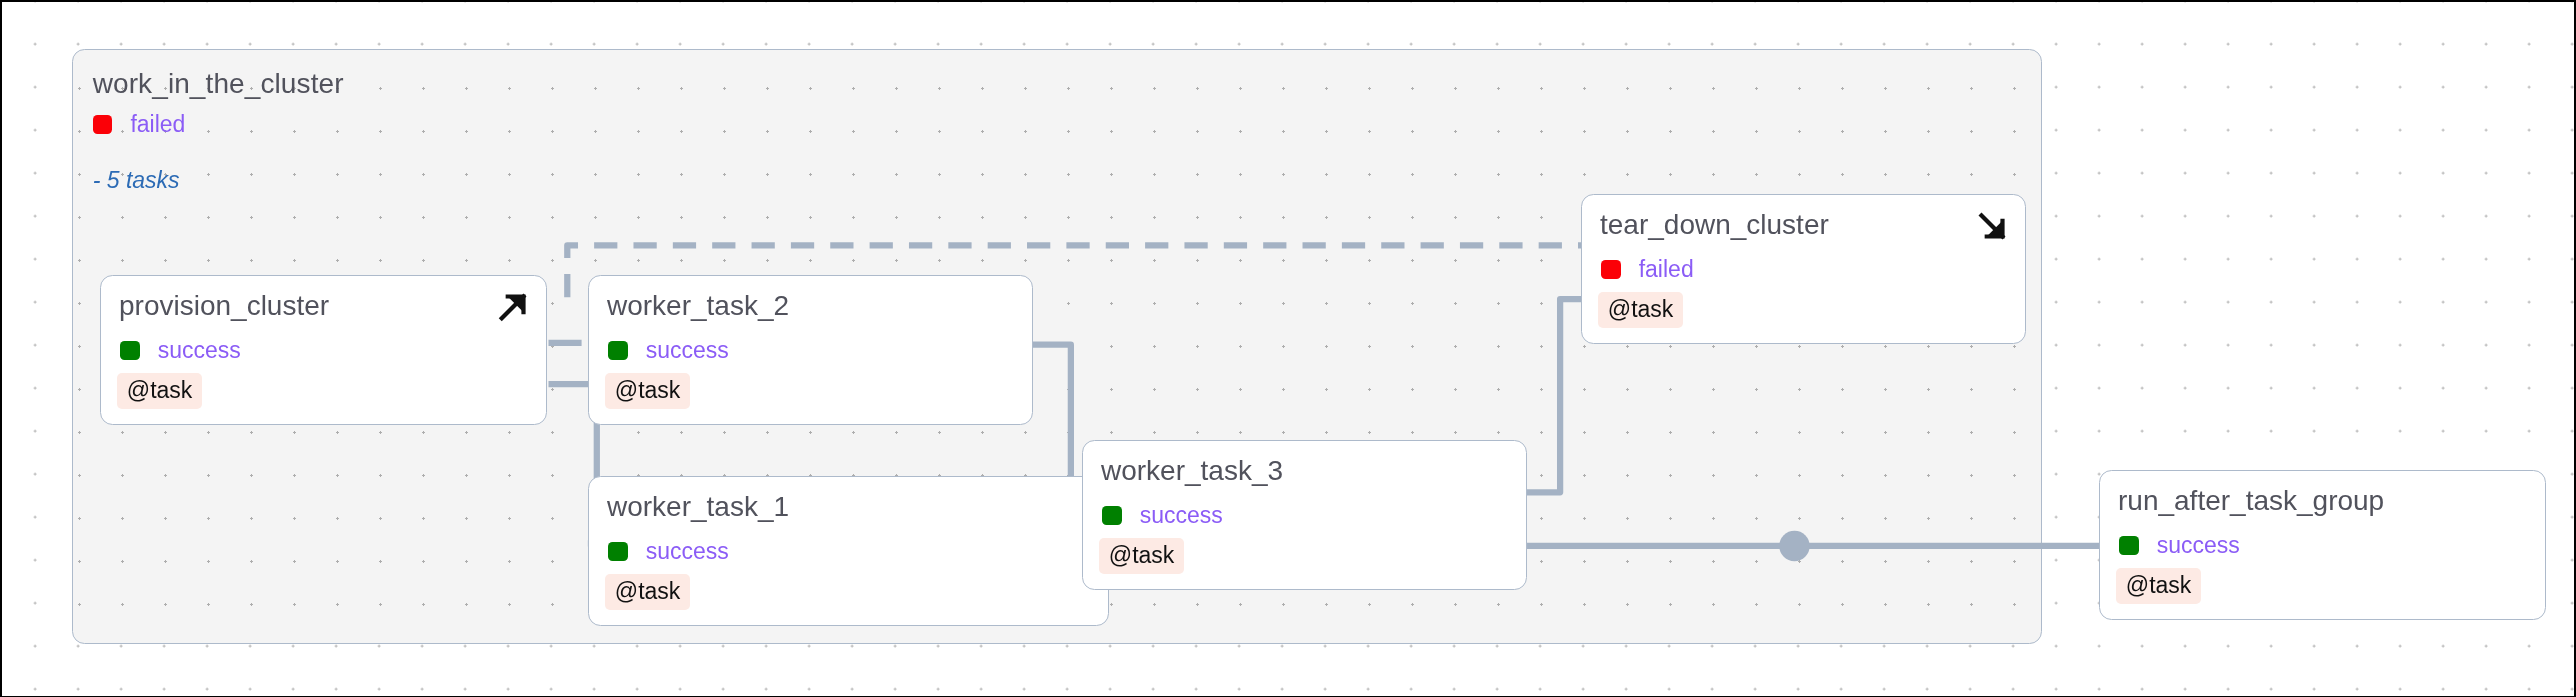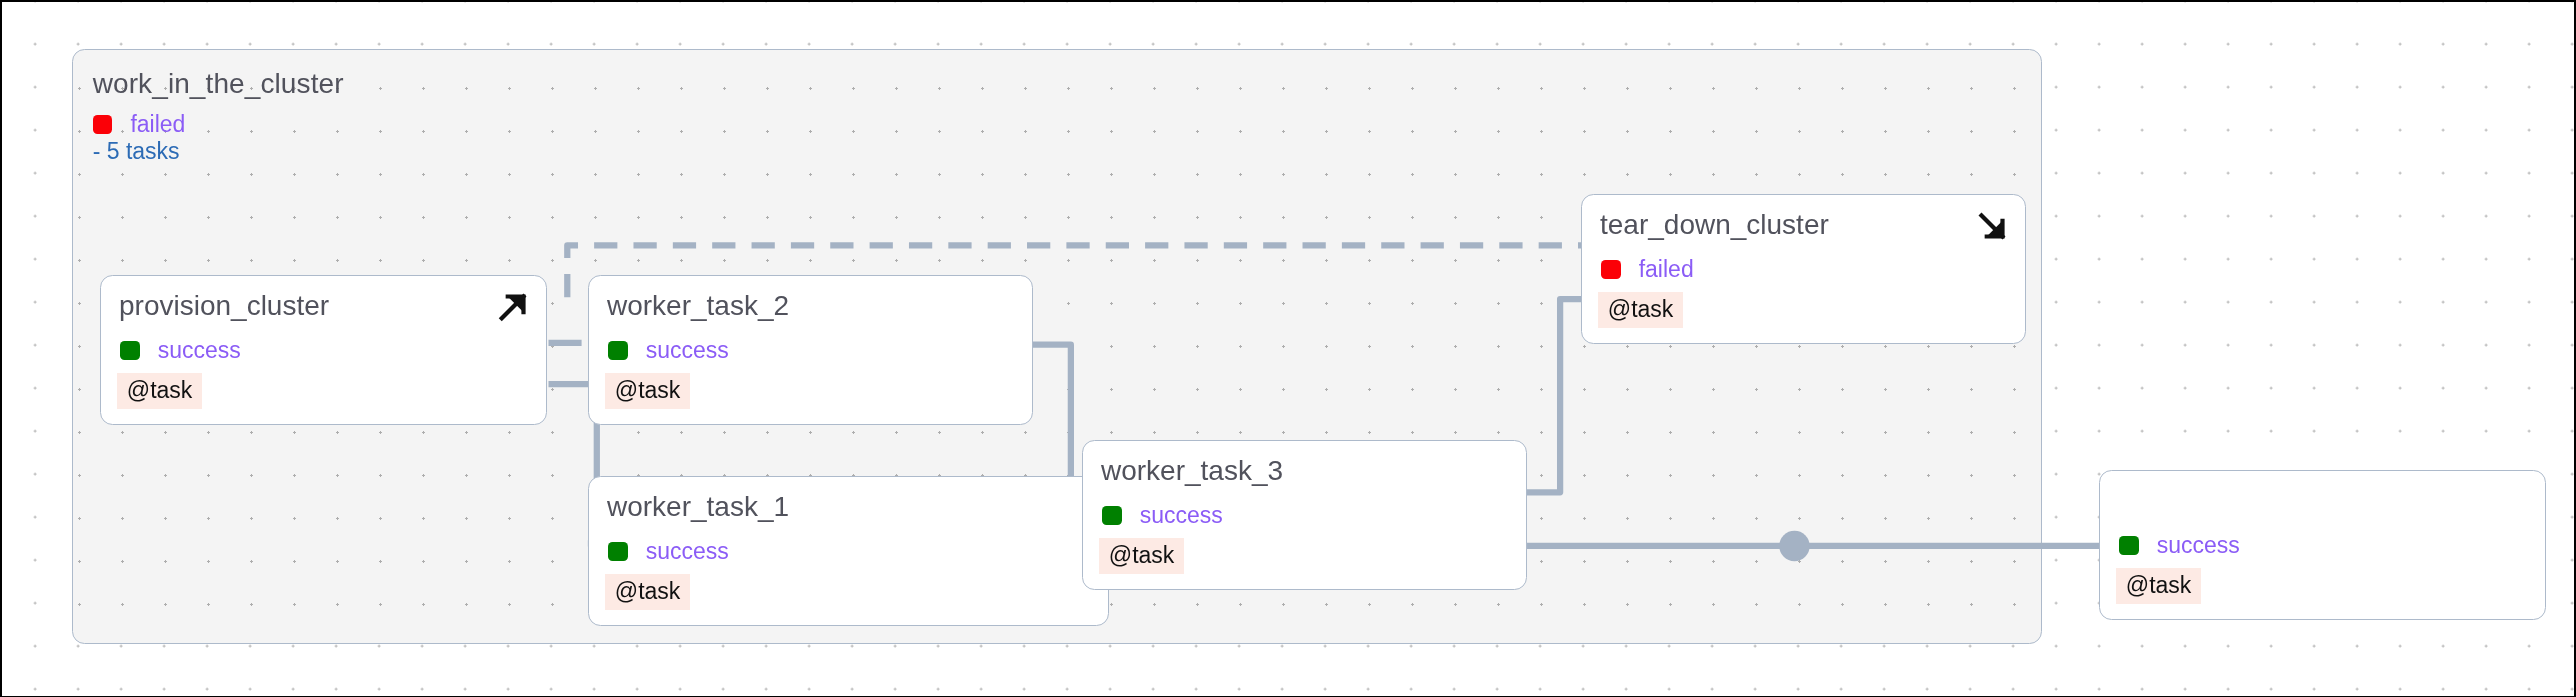--- a/index.html
+++ b/index.html
@@ -79,11 +79,12 @@
     white-space: nowrap;
   }
   .group-tasks-link {
-    margin-top: 0;
+    margin-top: 29px;
     font-size: 23px;
     color: #2c6bb5;
     white-space: nowrap;
     cursor: pointer;
+    font-style: italic;
   }
 
   

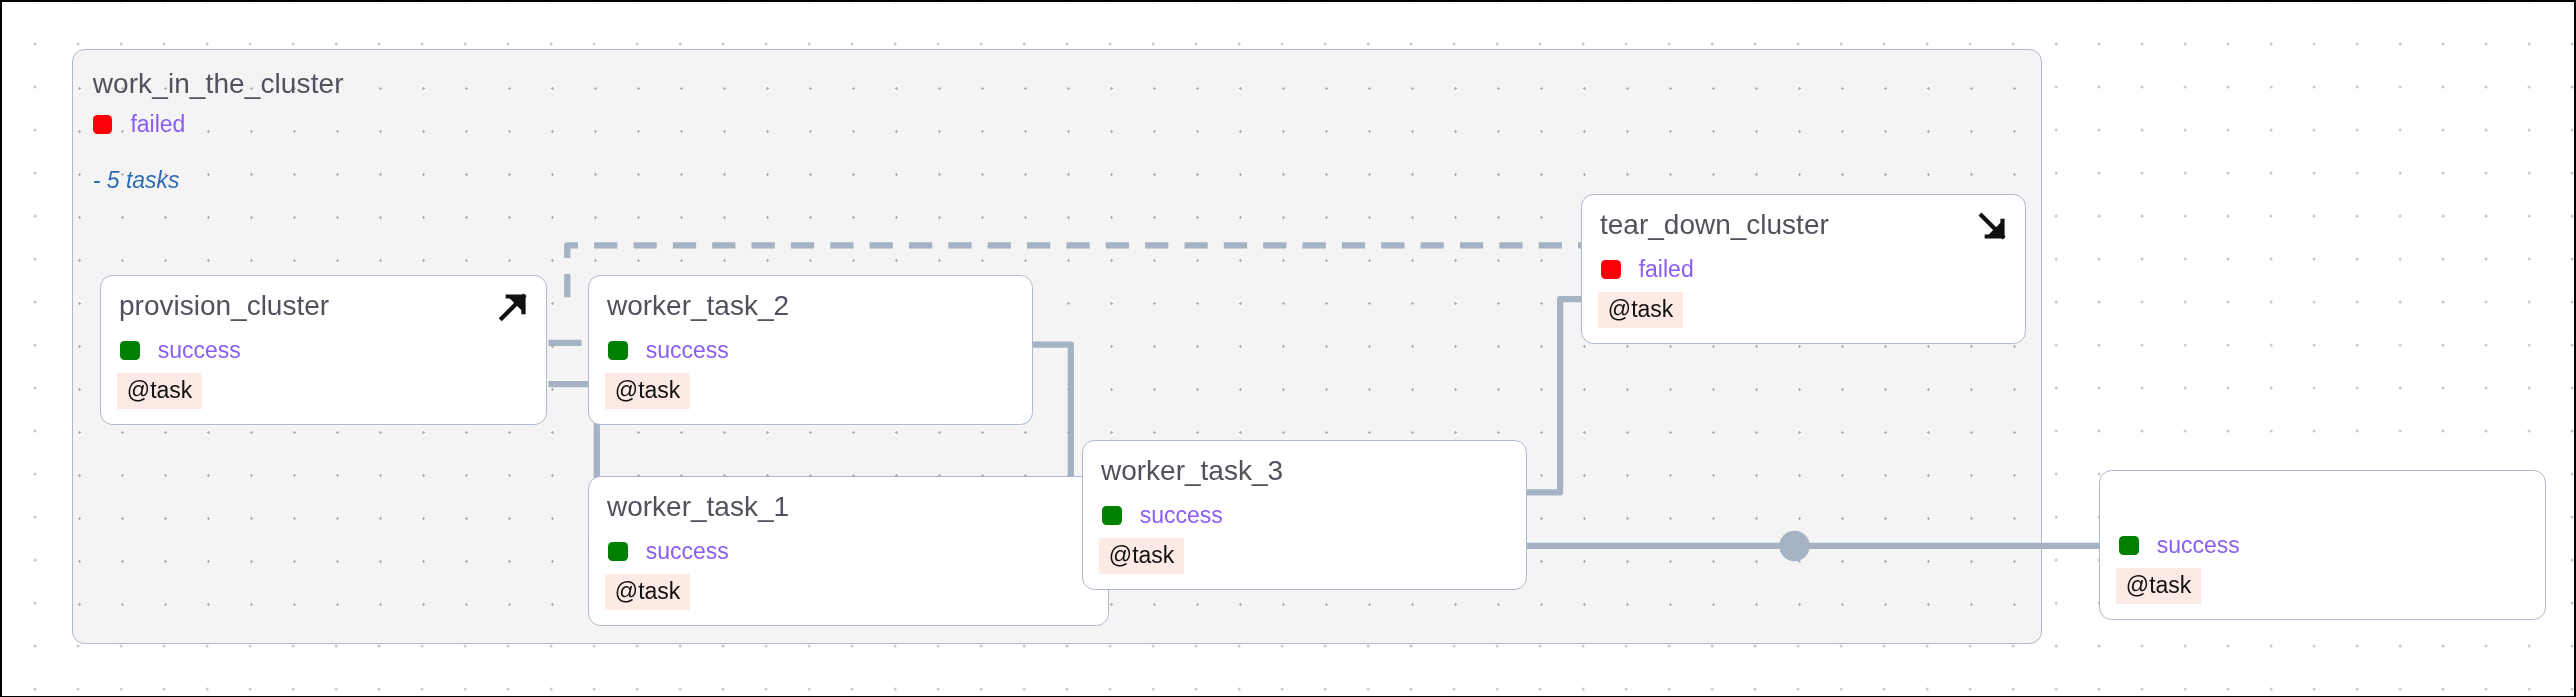--- a/index.html
+++ b/index.html
@@ -130,7 +130,7 @@
     background: #fdeae4;
     color: #111111;
     font-size: 23px;
-    border-radius: 0;
+    border-radius: 5px;
     padding: 3.6px 9.8px 5.4px 9.8px;
     white-space: nowrap;
   }

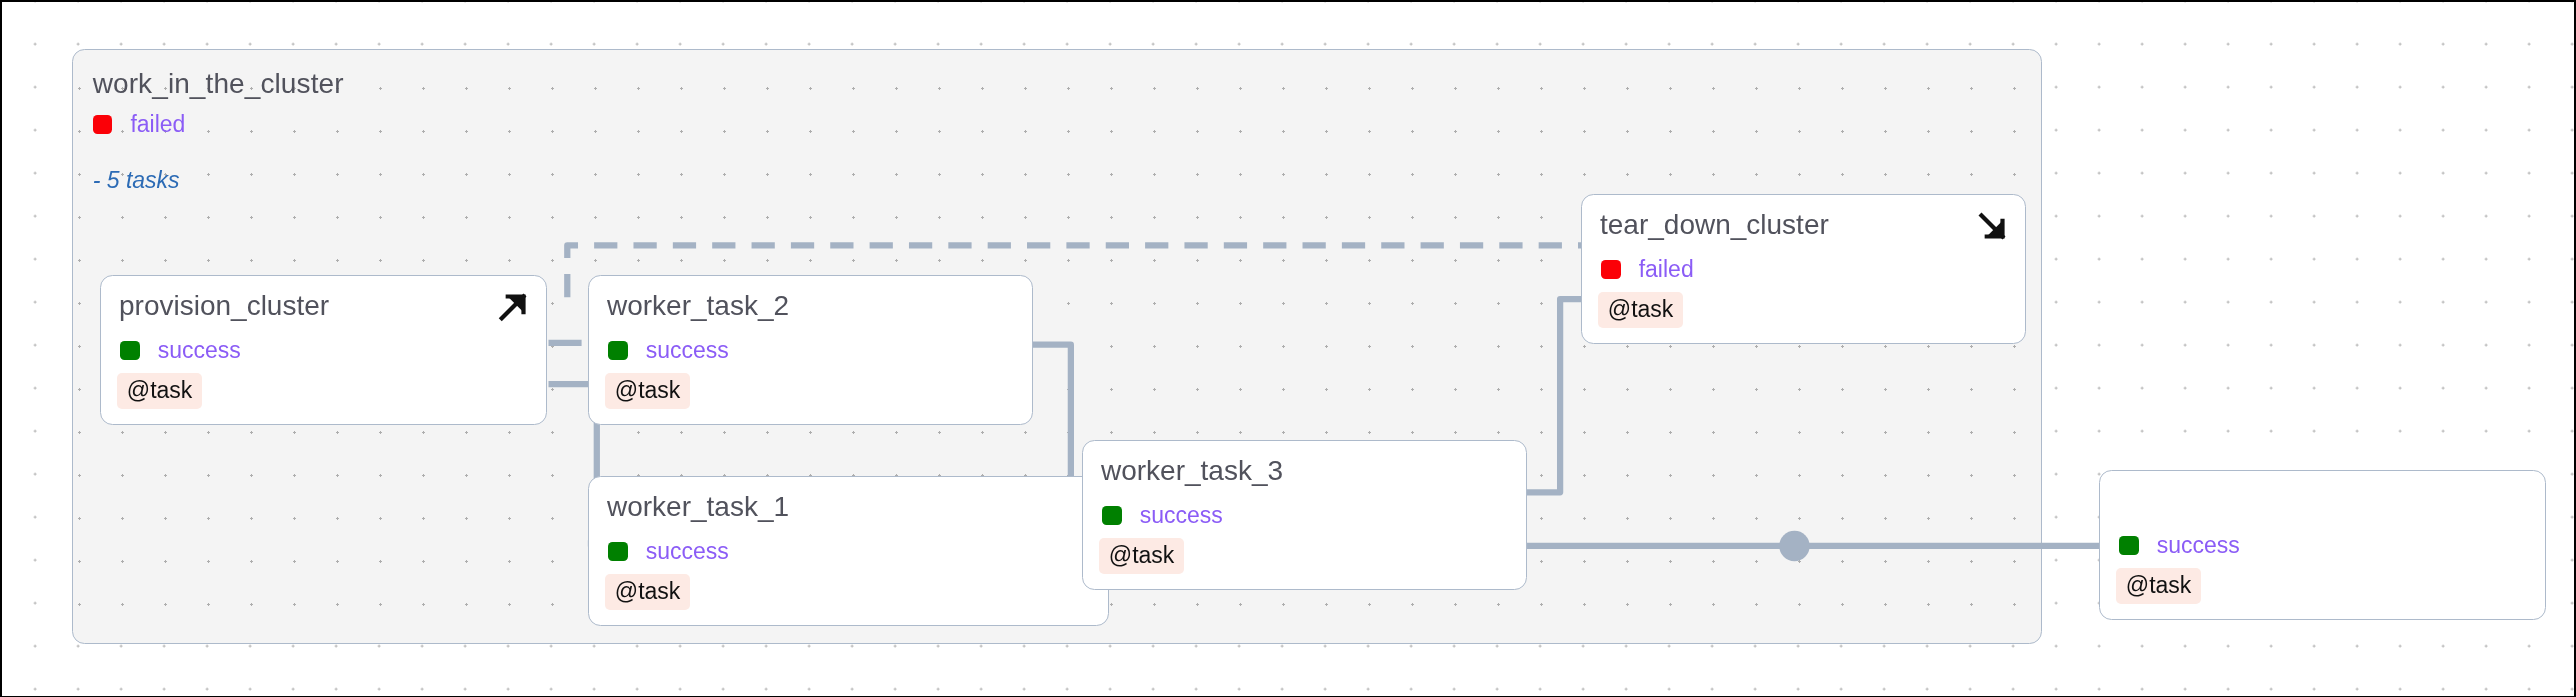--- a/index.html
+++ b/index.html
@@ -240,6 +240,7 @@
   </div>
 
   <div class="node" style="left:2097px; top:468px; width:447px; height:150px;">
+    <div class="node-title">run_after_task_group</div>
     <div class="node-status">
       <span class="status-swatch" style="background:#008000"></span>
       <span class="status-text">success</span>

